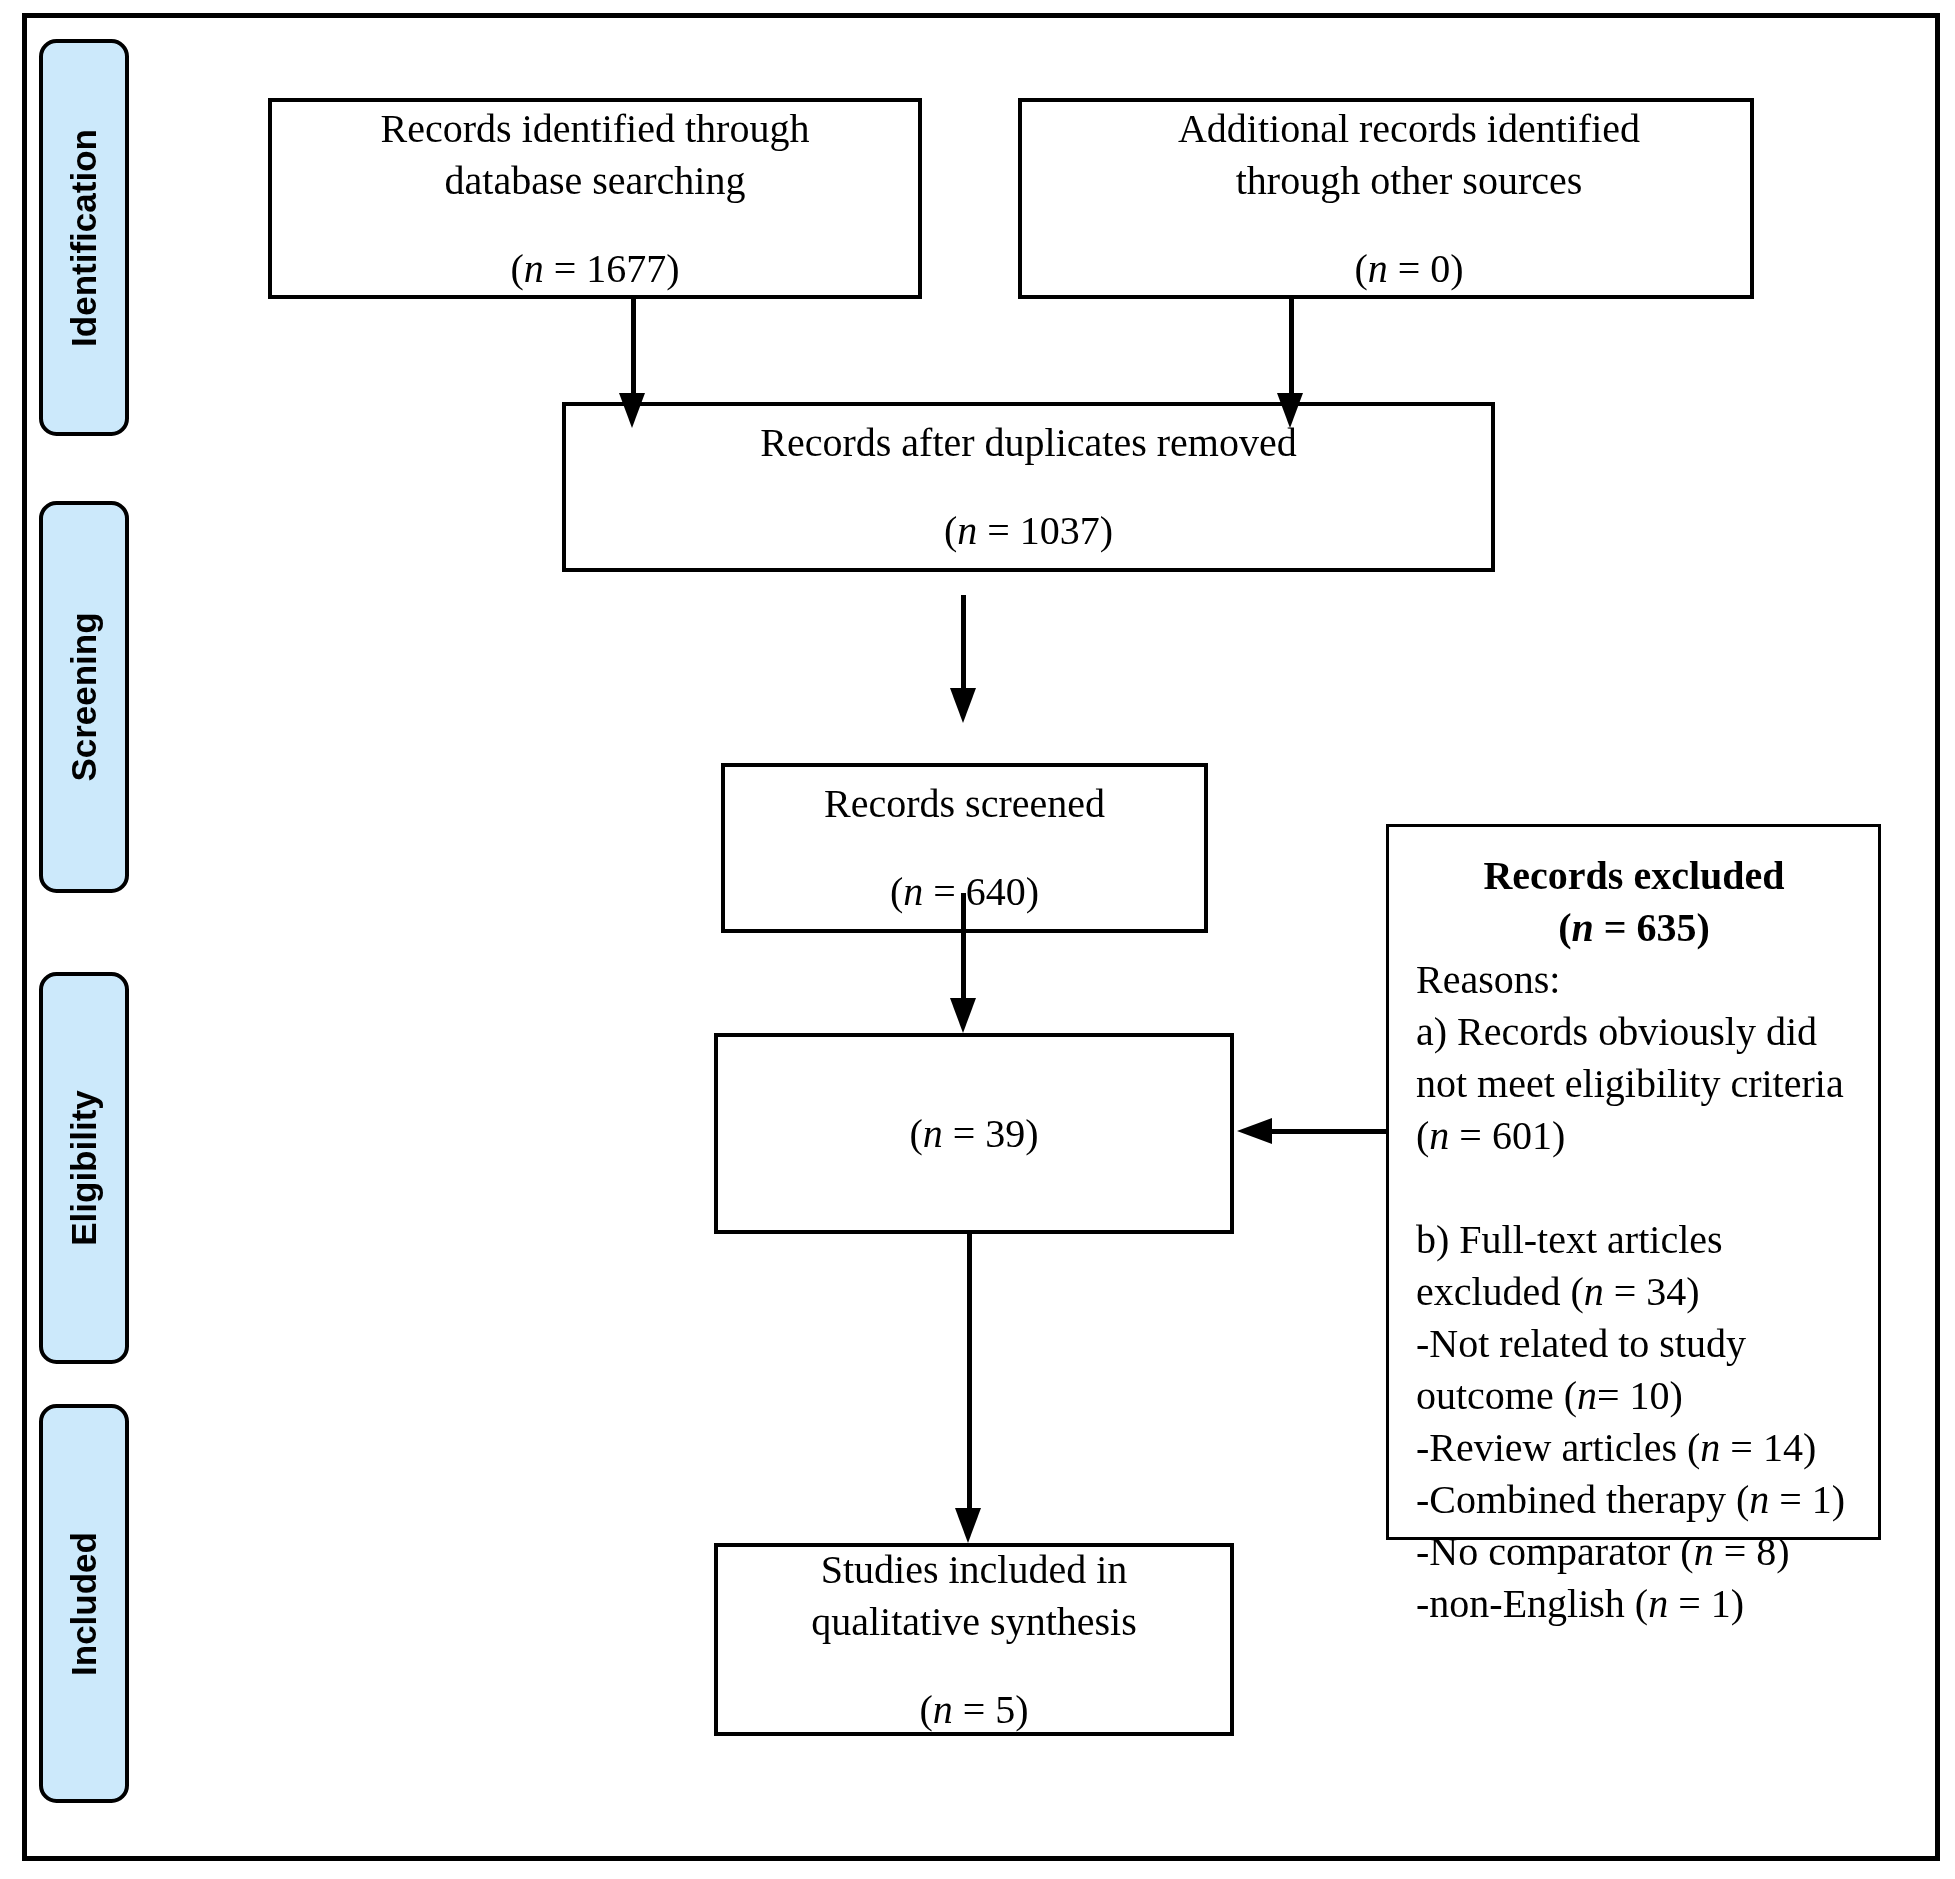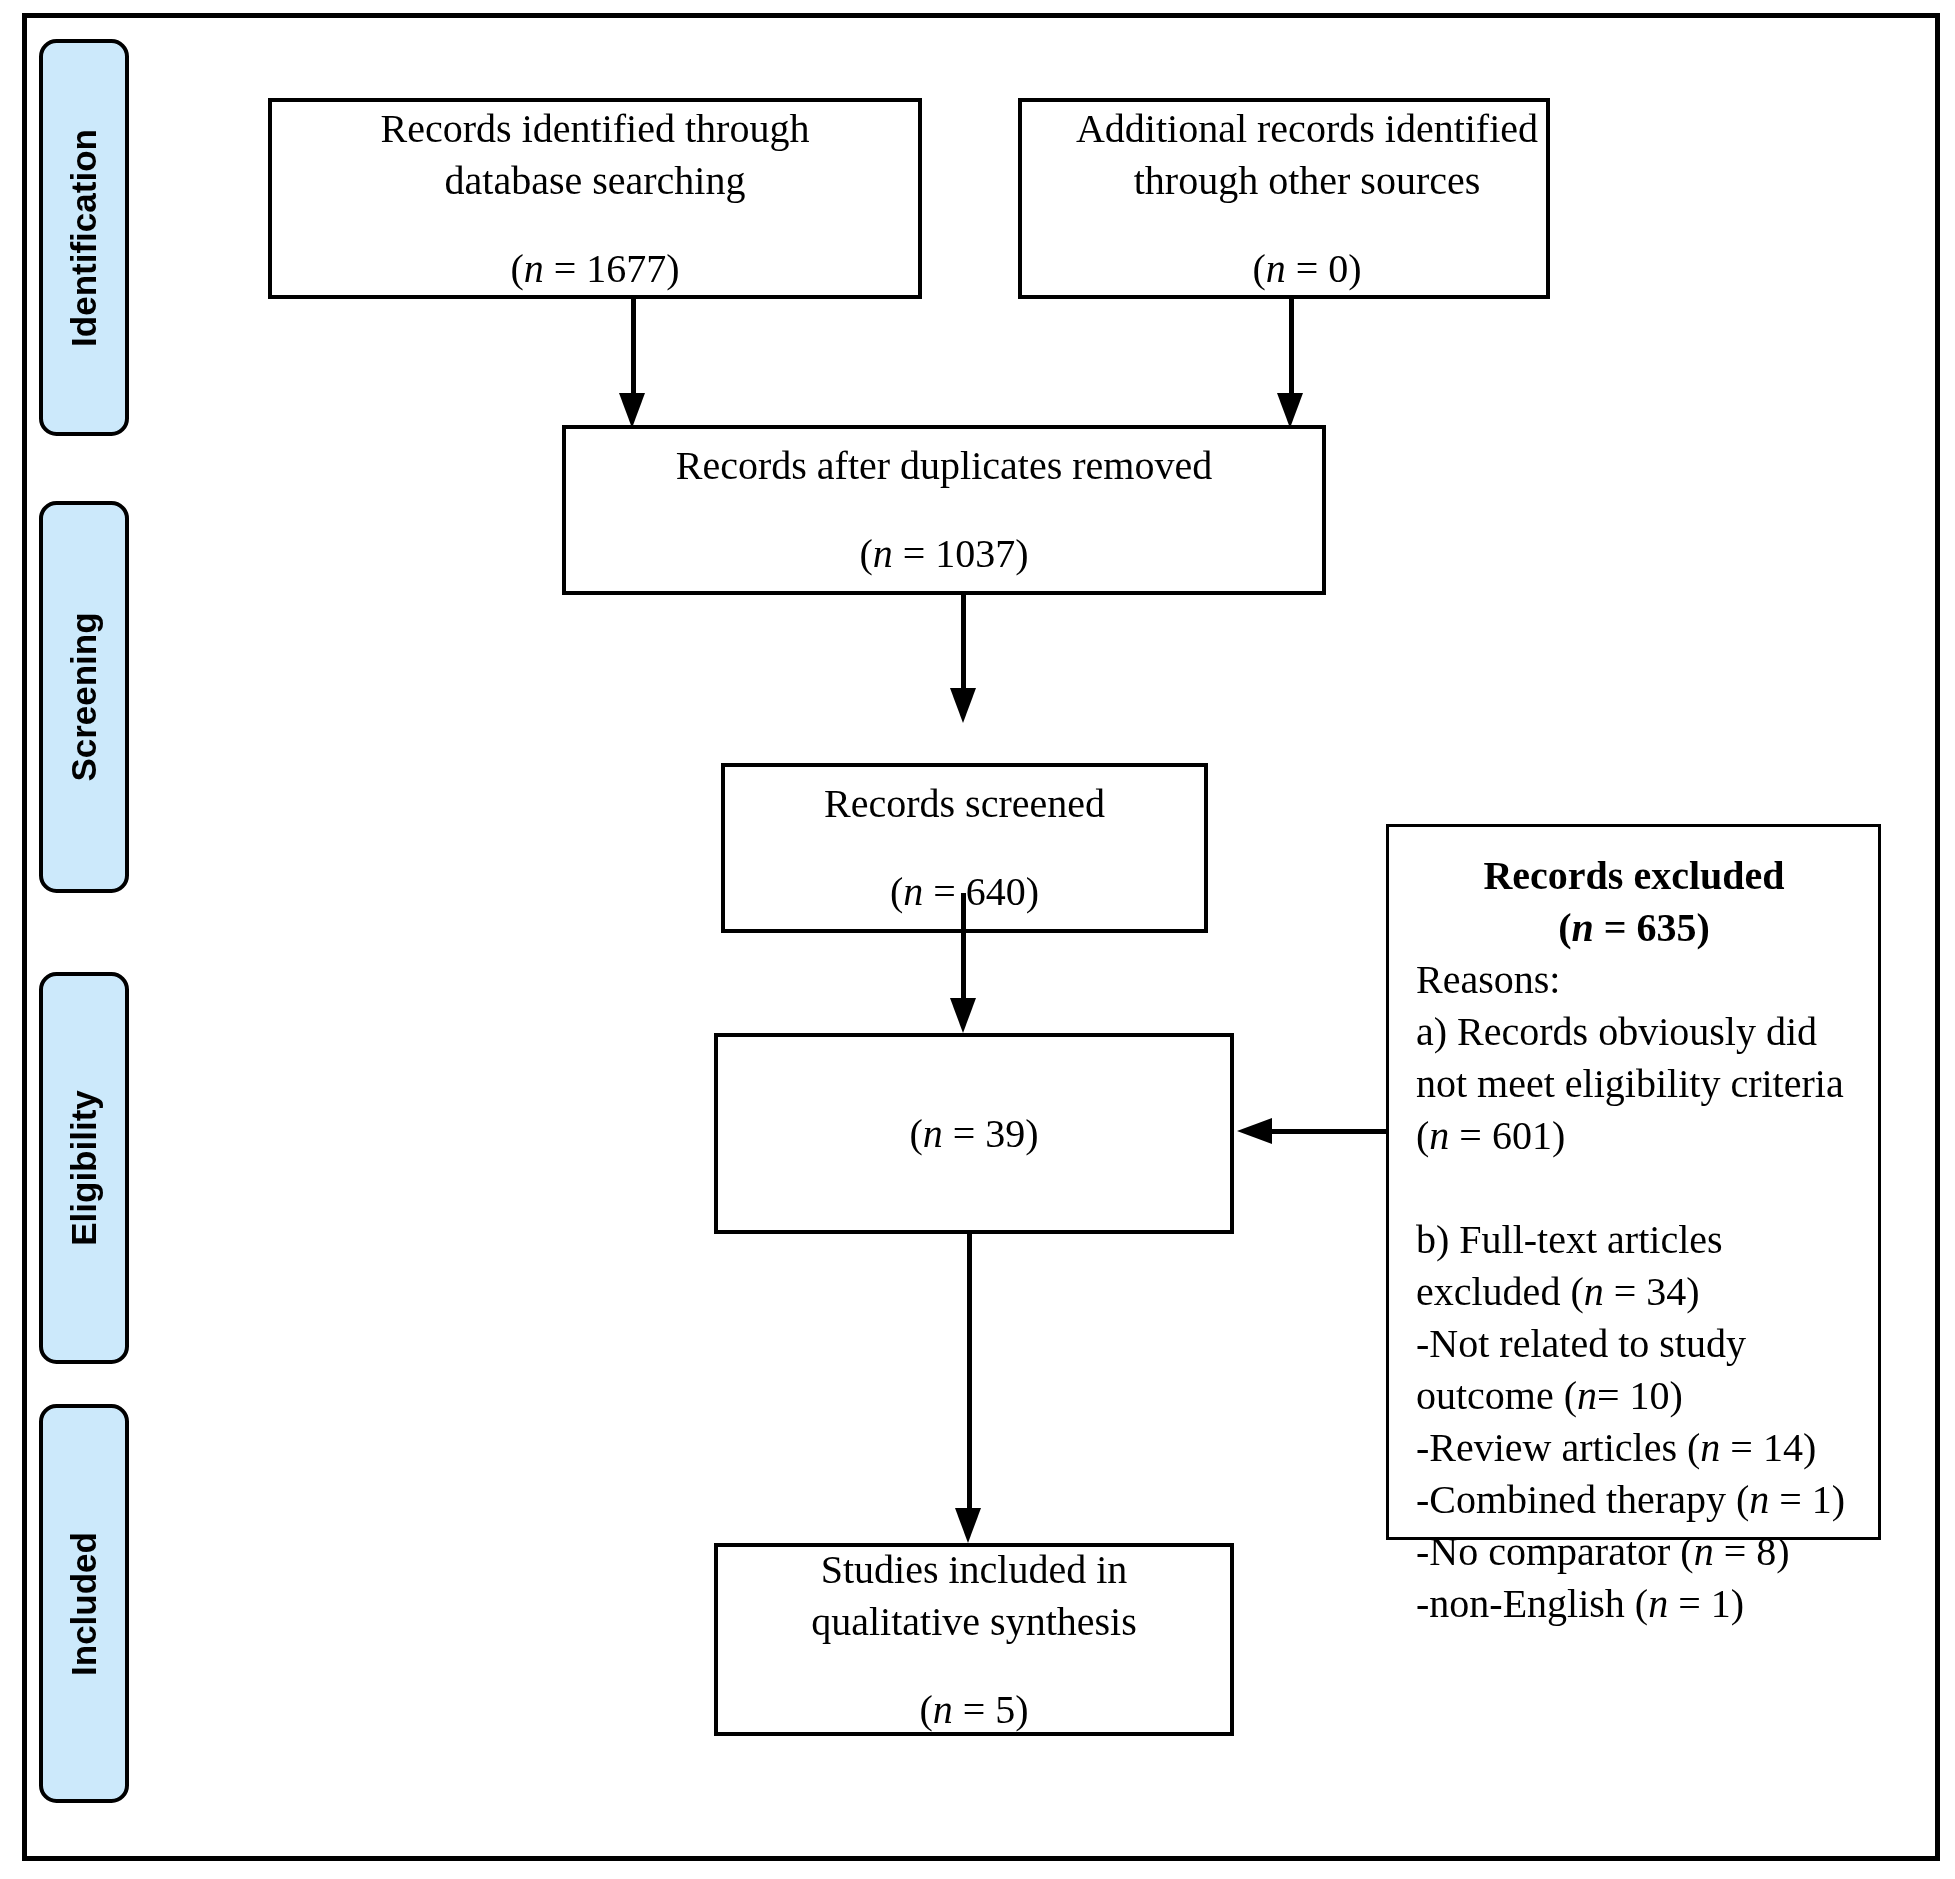--- a/index.html
+++ b/index.html
@@ -75,7 +75,7 @@
   <span class="c">(<i>n</i> = 1677)</span>
 </div>
 
-<div class="abs fbox" style="left:1018px;top:98px;width:532px;height:201px;padding-left:46px;">
+<div class="abs fbox" style="left:1018px;top:98px;width:736px;height:201px;padding-left:46px;">
   <span class="t w1060">Additional records identified through other sources</span>
   <span class="c">(<i>n</i> = 0)</span>
 </div>

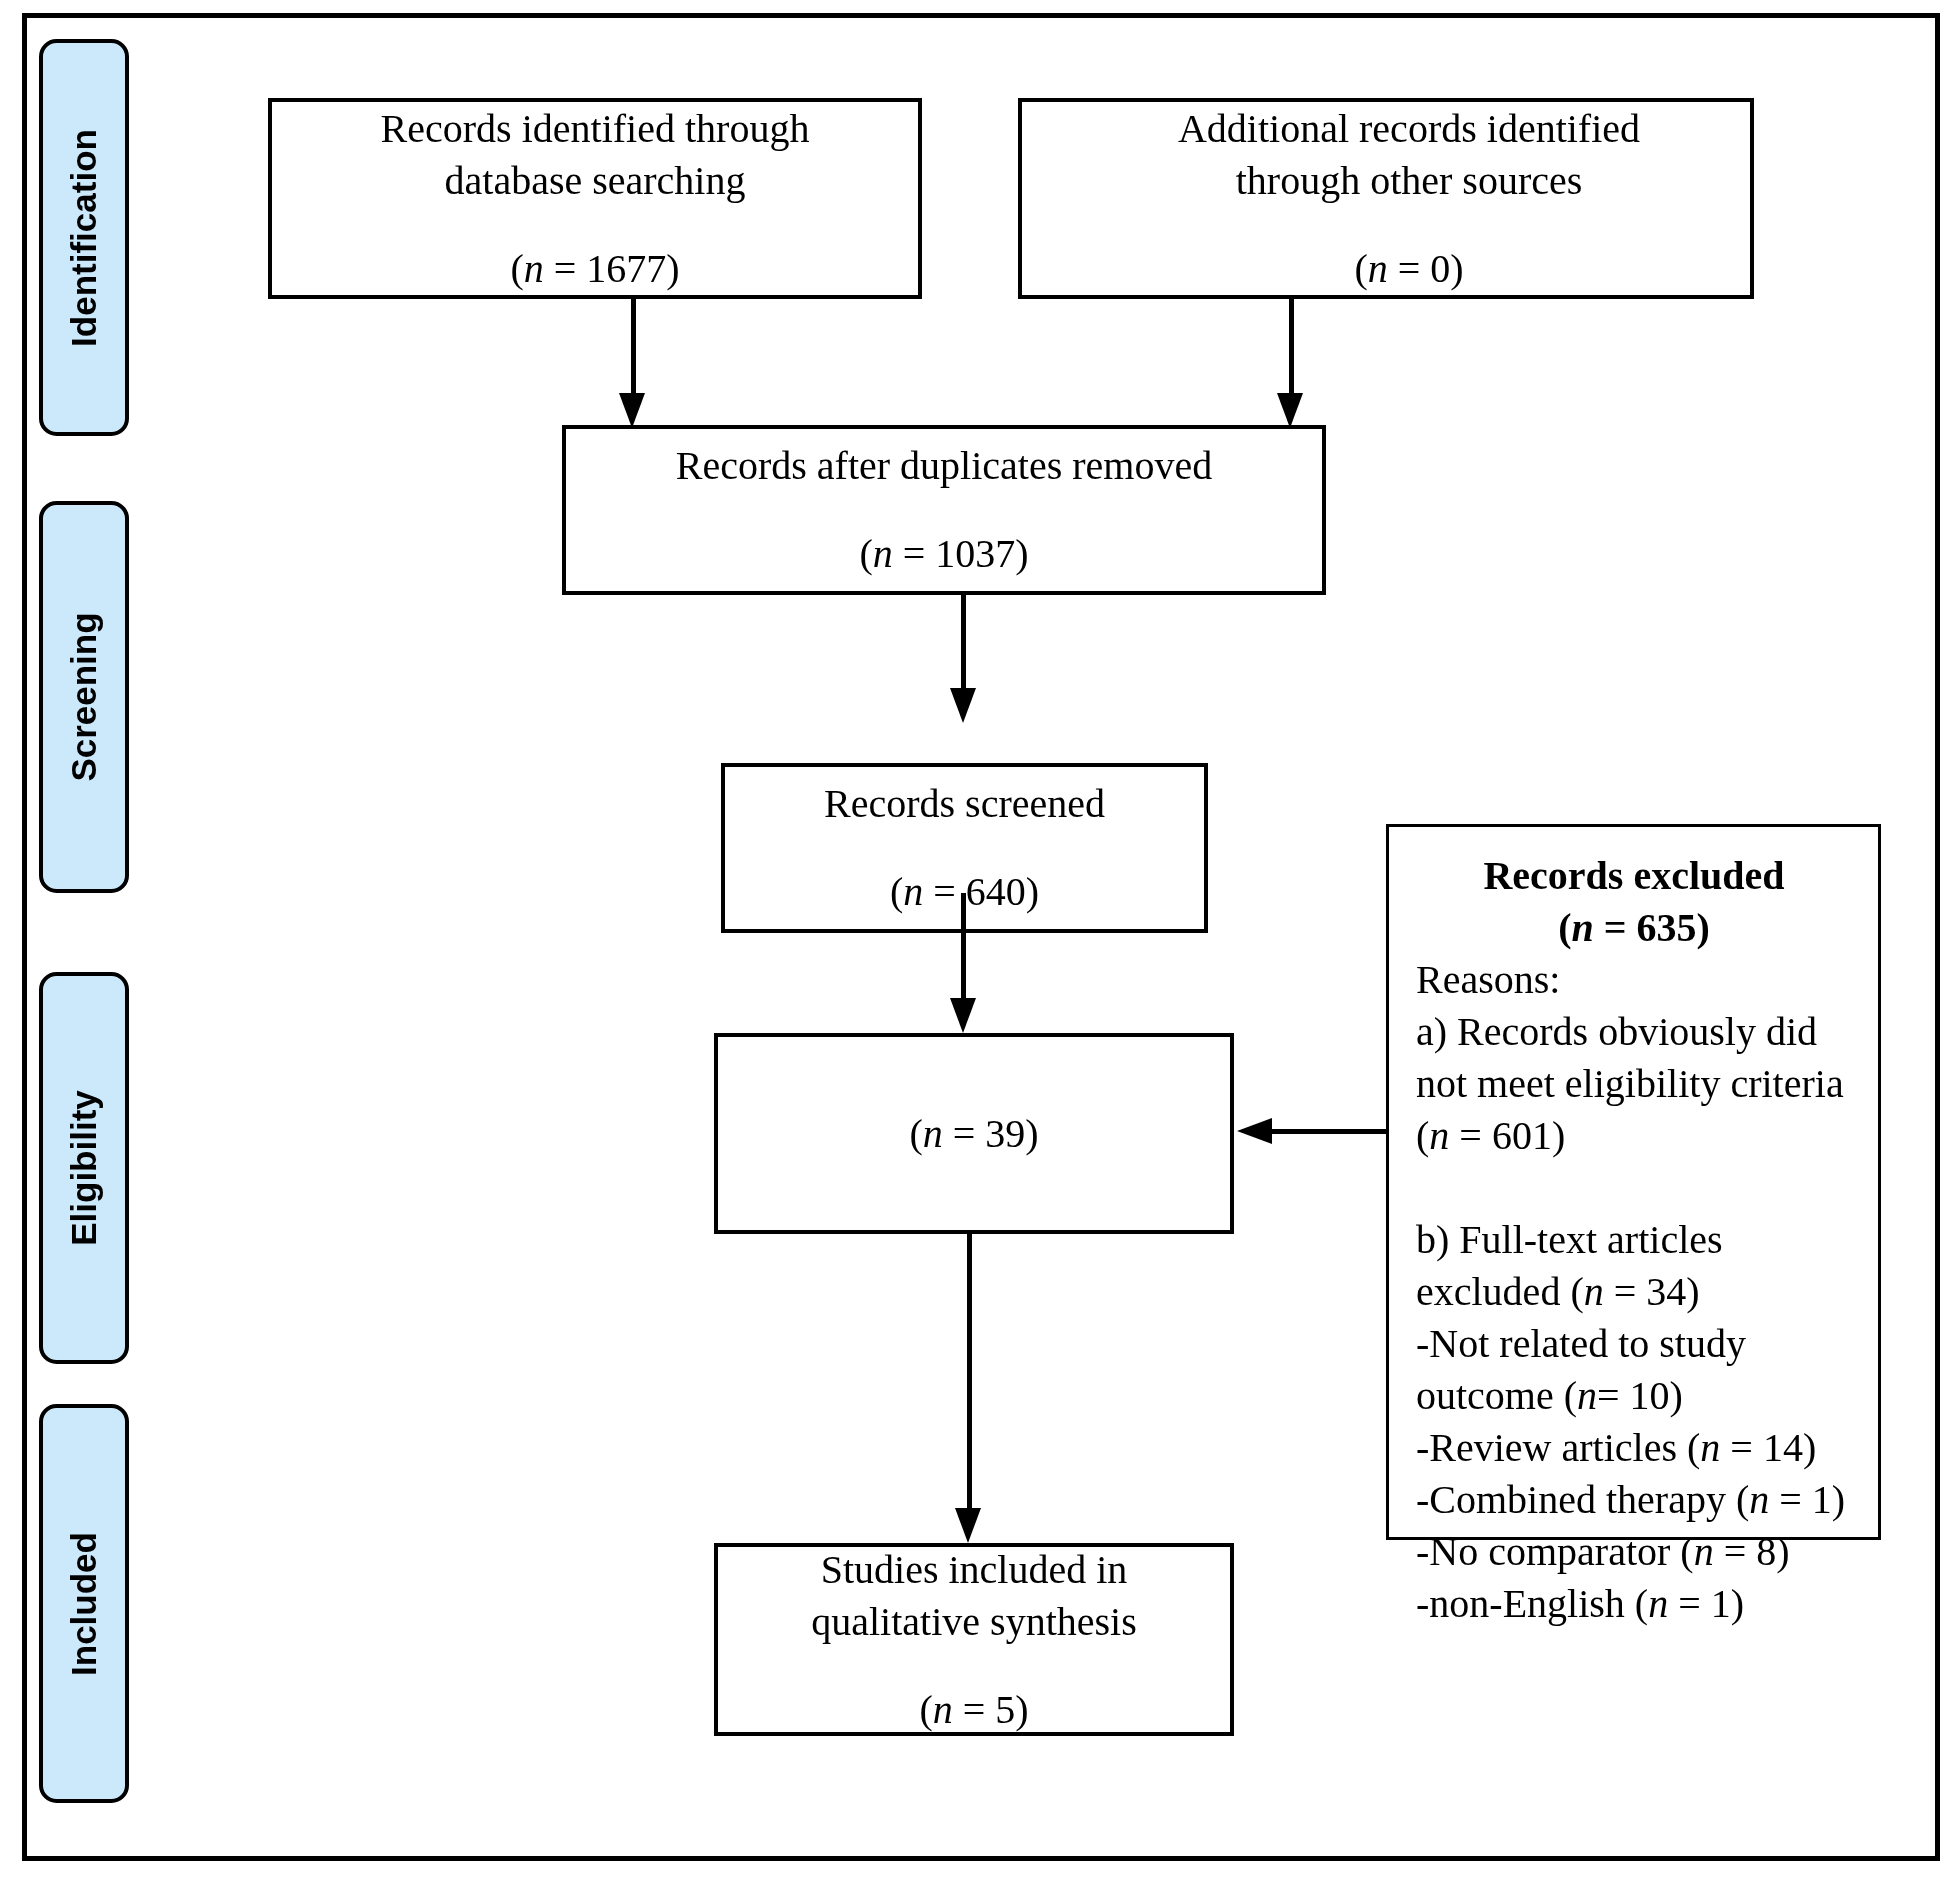--- a/index.html
+++ b/index.html
@@ -80,7 +80,7 @@
   <span class="c">(<i>n</i> = 0)</span>
 </div>
 
-<div class="abs fbox" style="left:562px;top:425px;width:764px;height:170px;">
+<div class="abs fbox" style="left:562px;top:402px;width:933px;height:170px;">
   <span class="t w1450">Records after duplicates removed</span>
   <span class="c">(<i>n</i> = 1037)</span>
 </div>

